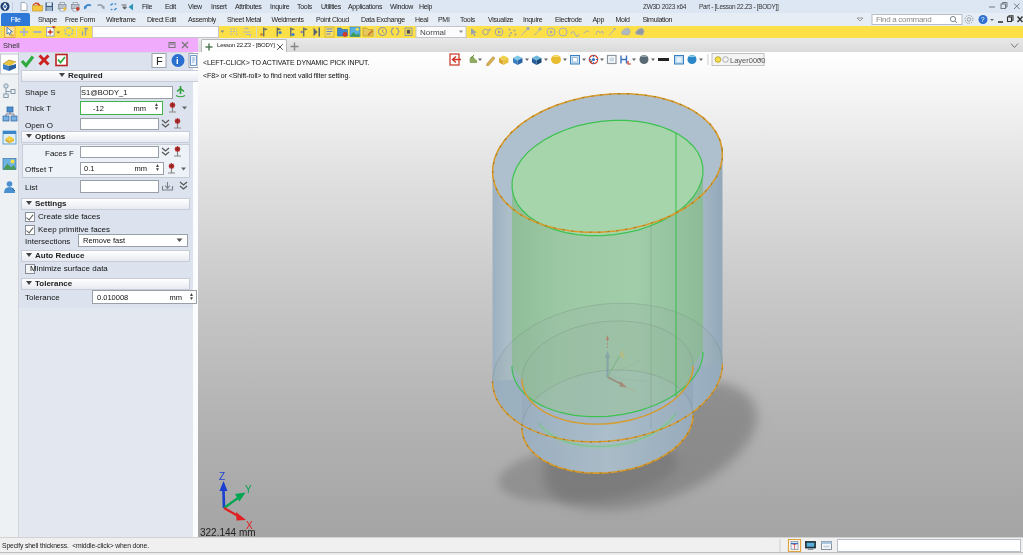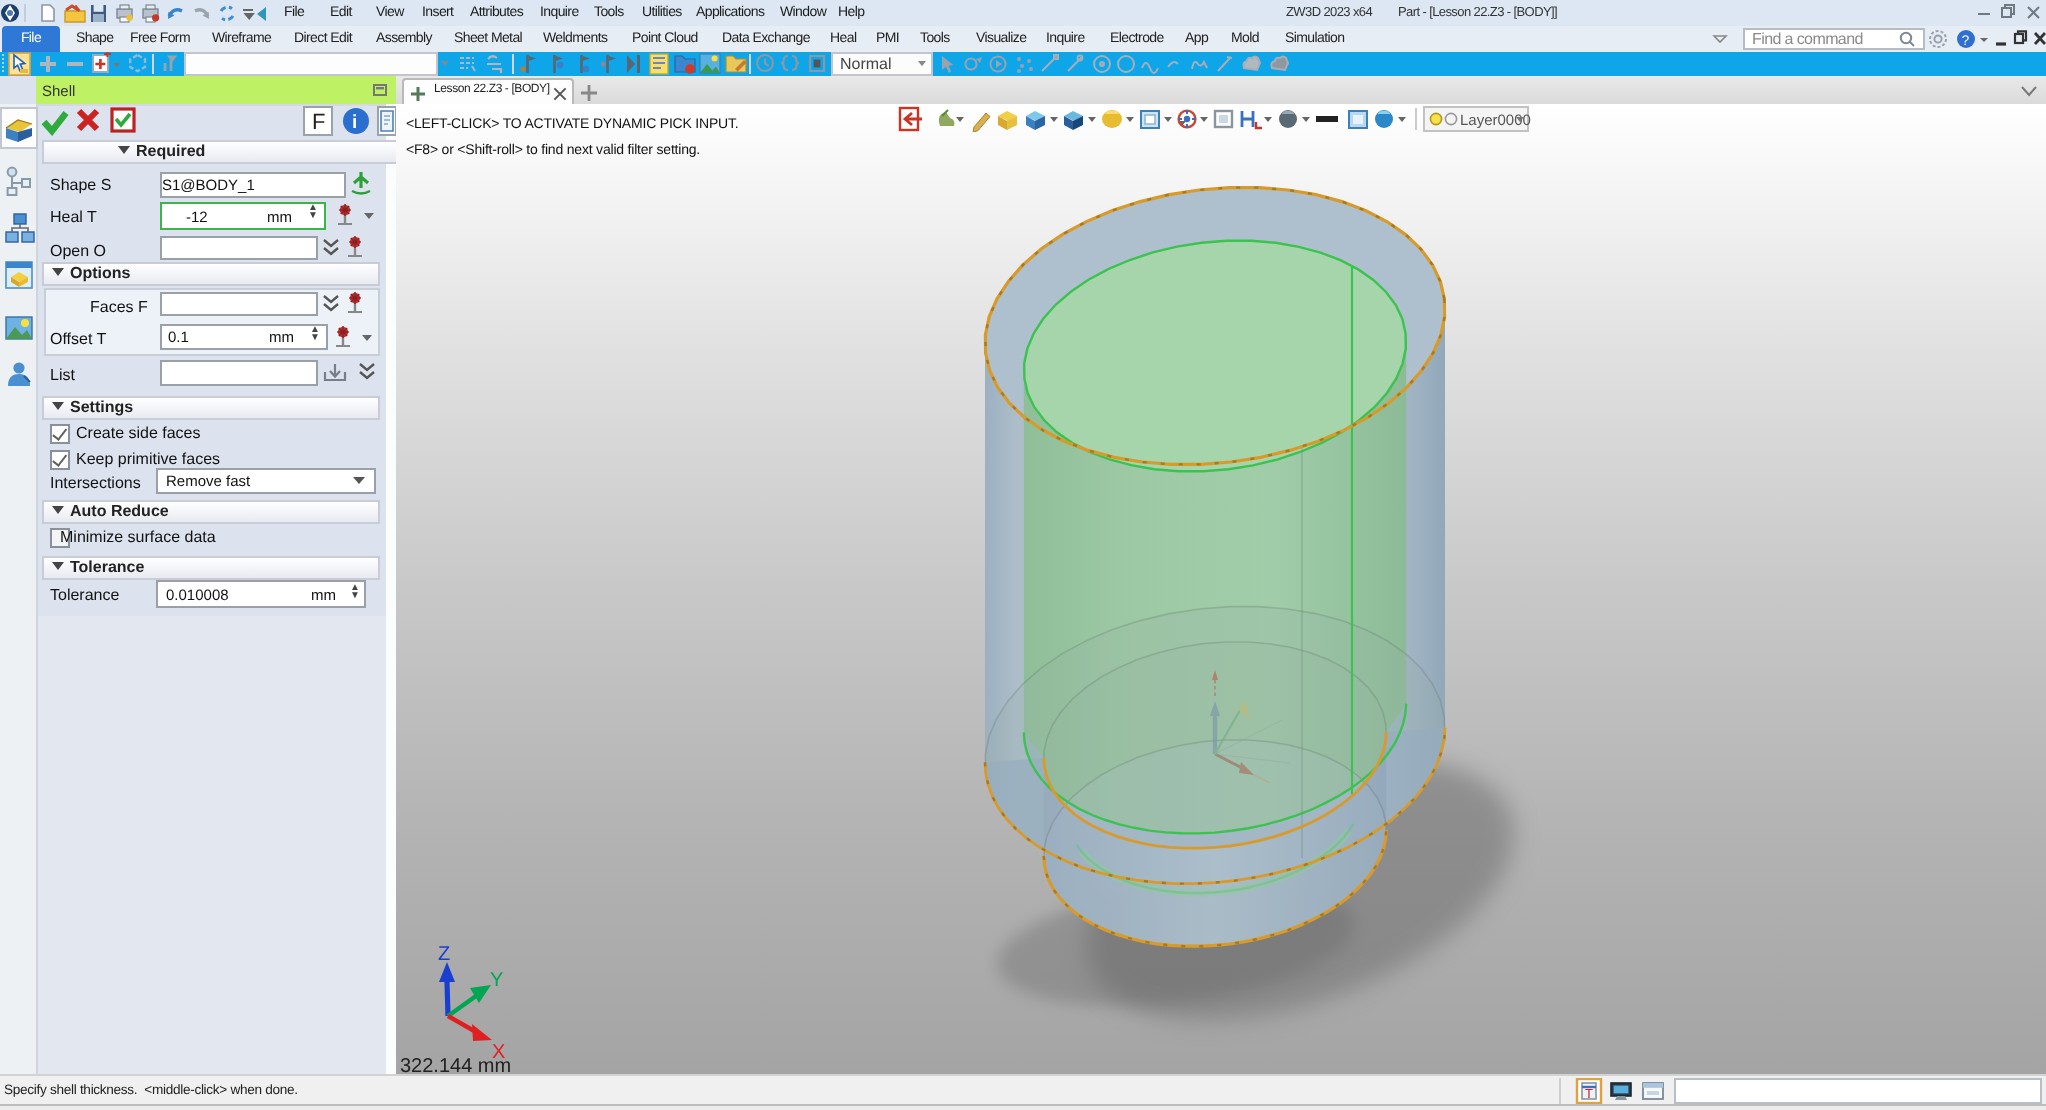--- a/index.html
+++ b/index.html
@@ -13,7 +13,7 @@
 #tabrow .rtab{position:absolute;top:3px;white-space:nowrap;}
 #filetab{position:absolute;left:1px;top:0px;width:29px;height:13px;background:#2e79d8;color:#fff;text-align:center;line-height:13px;font-size:7px;border-radius:2px 2px 0 0;}
 
-#toolbar{left:0;top:26px;width:1023px;height:12px;background:#0ea5e9;border-bottom:1px solid #d9d9d9;}
+#toolbar{left:0;top:26px;width:1023px;height:12px;background:#fde047;border-bottom:1px solid #d9d9d9;}
 
 #panel{left:0;top:38px;width:197px;height:499px;background:#dce3ee;border-right:1px solid #b9bfc7;}
 #paneltitle{left:18px;top:0;width:198px;height:14px;background:#bef264;font-size:7.5px;color:#333;border-bottom:1px solid #d5d9e0;}

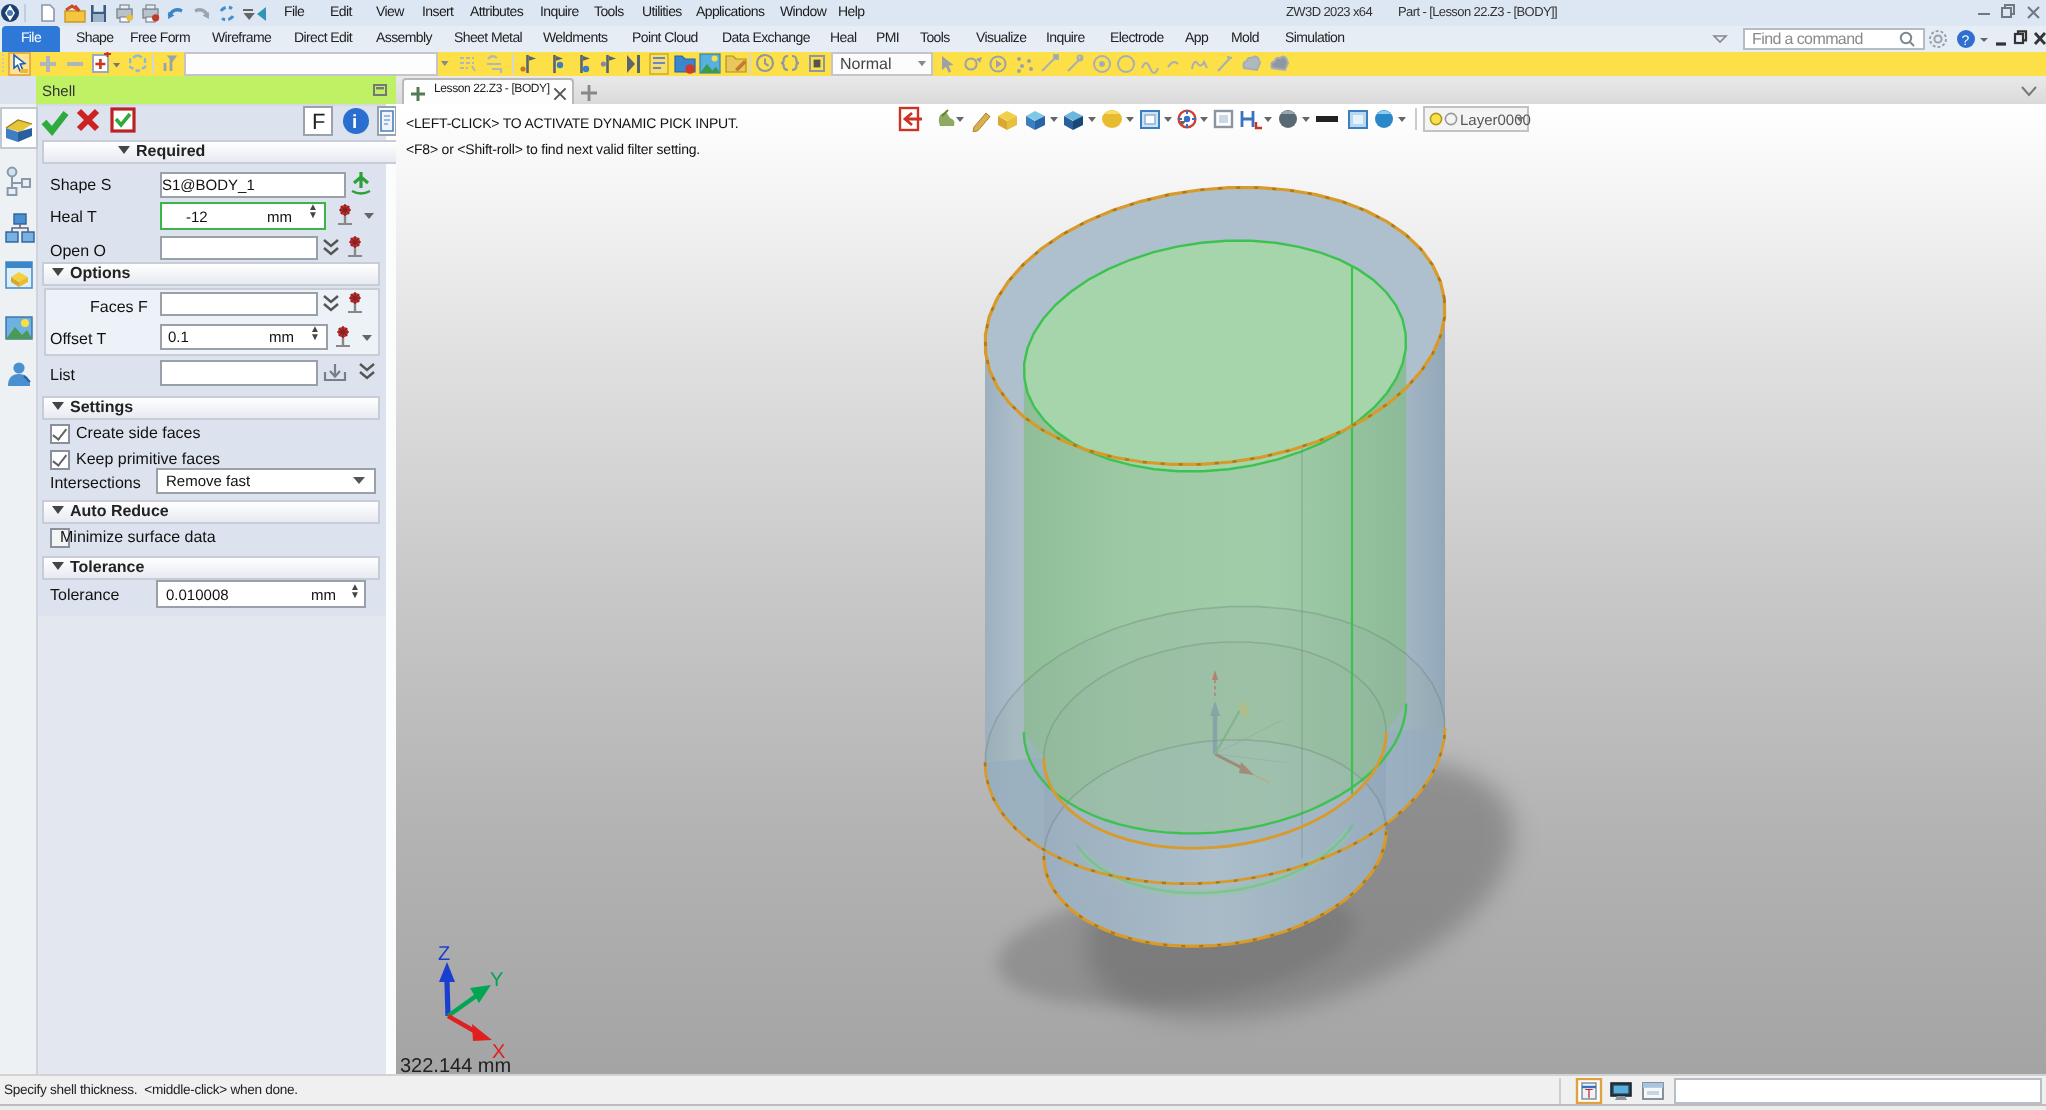--- a/index.html
+++ b/index.html
@@ -16,7 +16,7 @@
 #toolbar{left:0;top:26px;width:1023px;height:12px;background:#fde047;border-bottom:1px solid #d9d9d9;}
 
 #panel{left:0;top:38px;width:197px;height:499px;background:#dce3ee;border-right:1px solid #b9bfc7;}
-#paneltitle{left:18px;top:0;width:198px;height:14px;background:#bef264;font-size:7.5px;color:#333;border-bottom:1px solid #d5d9e0;}
+#paneltitle{left:0;top:0;width:198px;height:14px;background:#f0abfc;font-size:7.5px;color:#333;border-bottom:1px solid #d5d9e0;}
 #panelstrip{left:0;top:14px;width:18px;height:485px;background:#eef1f3;border-right:1px solid #d0d5dc;}
 #panelgutter{left:193px;top:14px;width:5px;height:485px;background:#fbfcfd;}
 .sechdr{position:absolute;left:21px;width:167px;height:10px;background:linear-gradient(#ffffff,#e7eaf1);border:1px solid #c7ccd6;font-size:8px;font-weight:bold;color:#222;line-height:10px;}

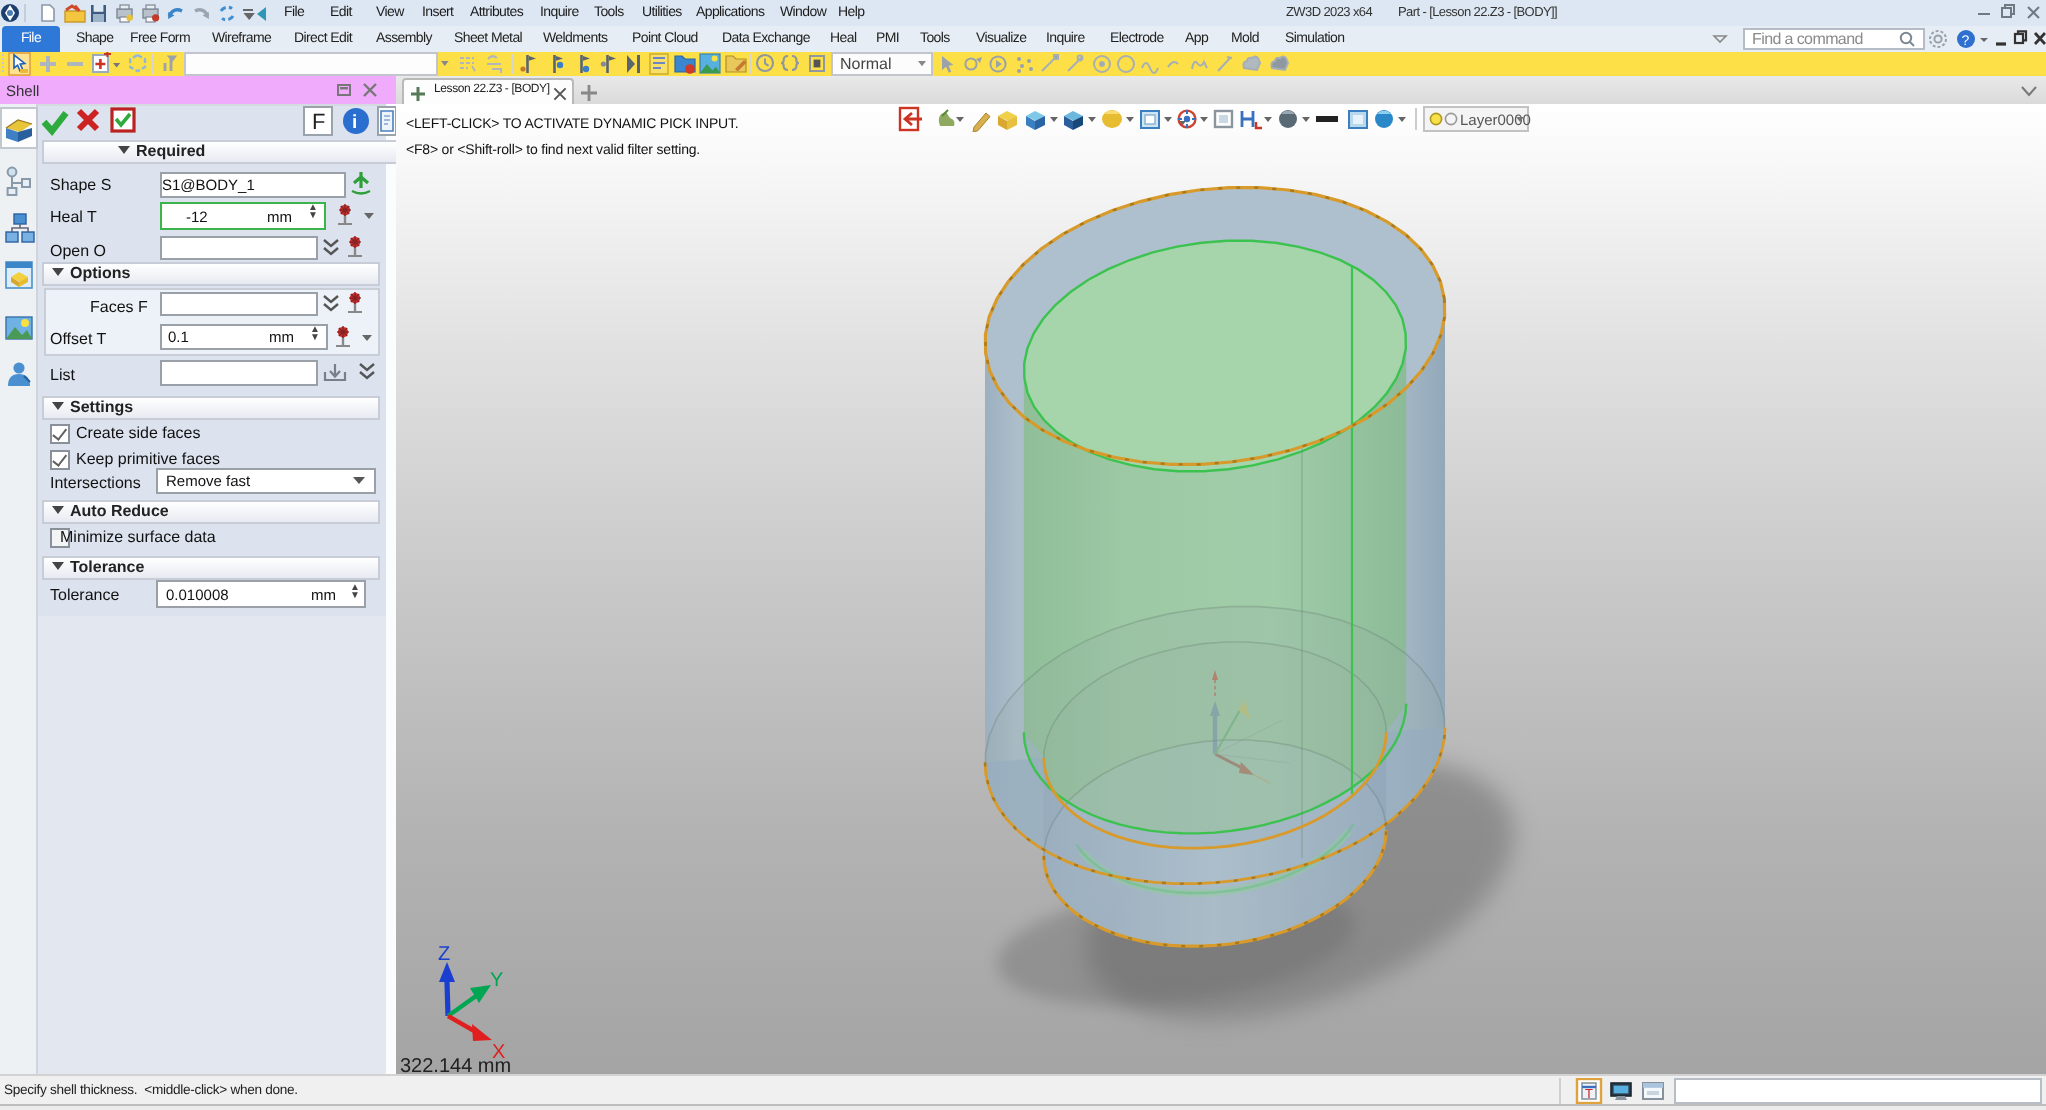--- a/index.html
+++ b/index.html
@@ -329,7 +329,7 @@
       <path d="M6.5 1 v8 M6.5 3.5 l-3.5 3 M6.5 3.5 l3.5 3" stroke="#2da03a" stroke-width="1.6" fill="none"></path>
       <path d="M2 10.5 q4.5 2.5 9 0" stroke="#2da03a" stroke-width="1.2" fill="none"></path>
     </svg>
-<span class="flabel" style="top:66px;">Heal T</span>
+<span class="flabel" style="top:66px;">Thick T</span>
 <div class="ffield" style="left:80px;top:63px;width:81px;height:12px;border:1.5px solid #3cb44a;">
       <span style="position:absolute;left:12px;top:2px;">-12</span>
       <span class="mm" style="right:16px;top:2px;">mm</span>

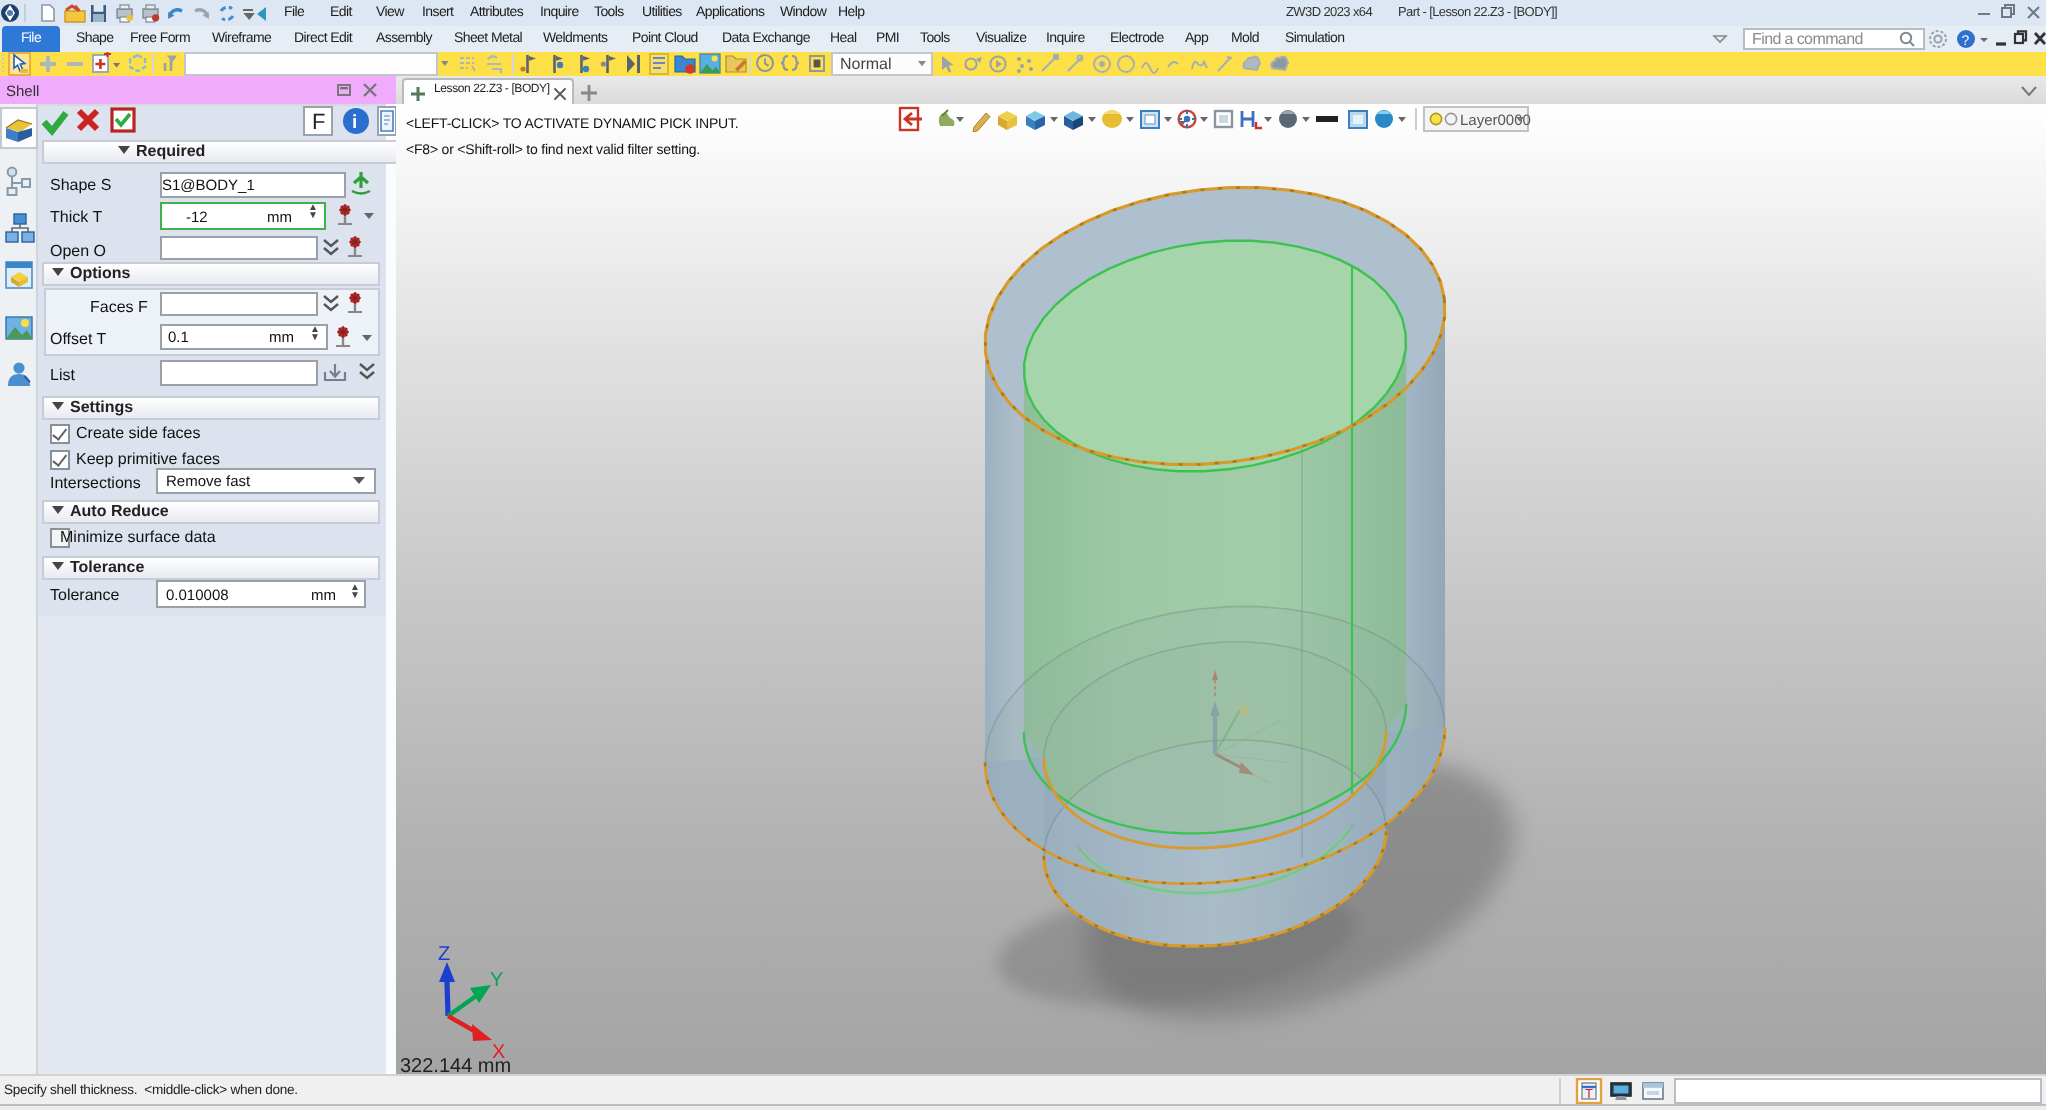--- a/index.html
+++ b/index.html
@@ -412,7 +412,7 @@
 
 <div class="sechdr" style="top:240px;"><span class="tri"></span>Tolerance</div>
 <span class="flabel" style="top:255px;">Tolerance</span>
-<div class="ffield" style="left:78px;top:252px;width:103px;height:12px;">
+<div class="ffield" style="left:92px;top:252px;width:103px;height:12px;">
       <span style="position:absolute;left:4px;top:2px;">0.010008</span>
       <span class="mm" style="right:14px;top:2px;">mm</span>
       <span class="spin" style="right:1px;top:2px;">▲<br>▼</span>

